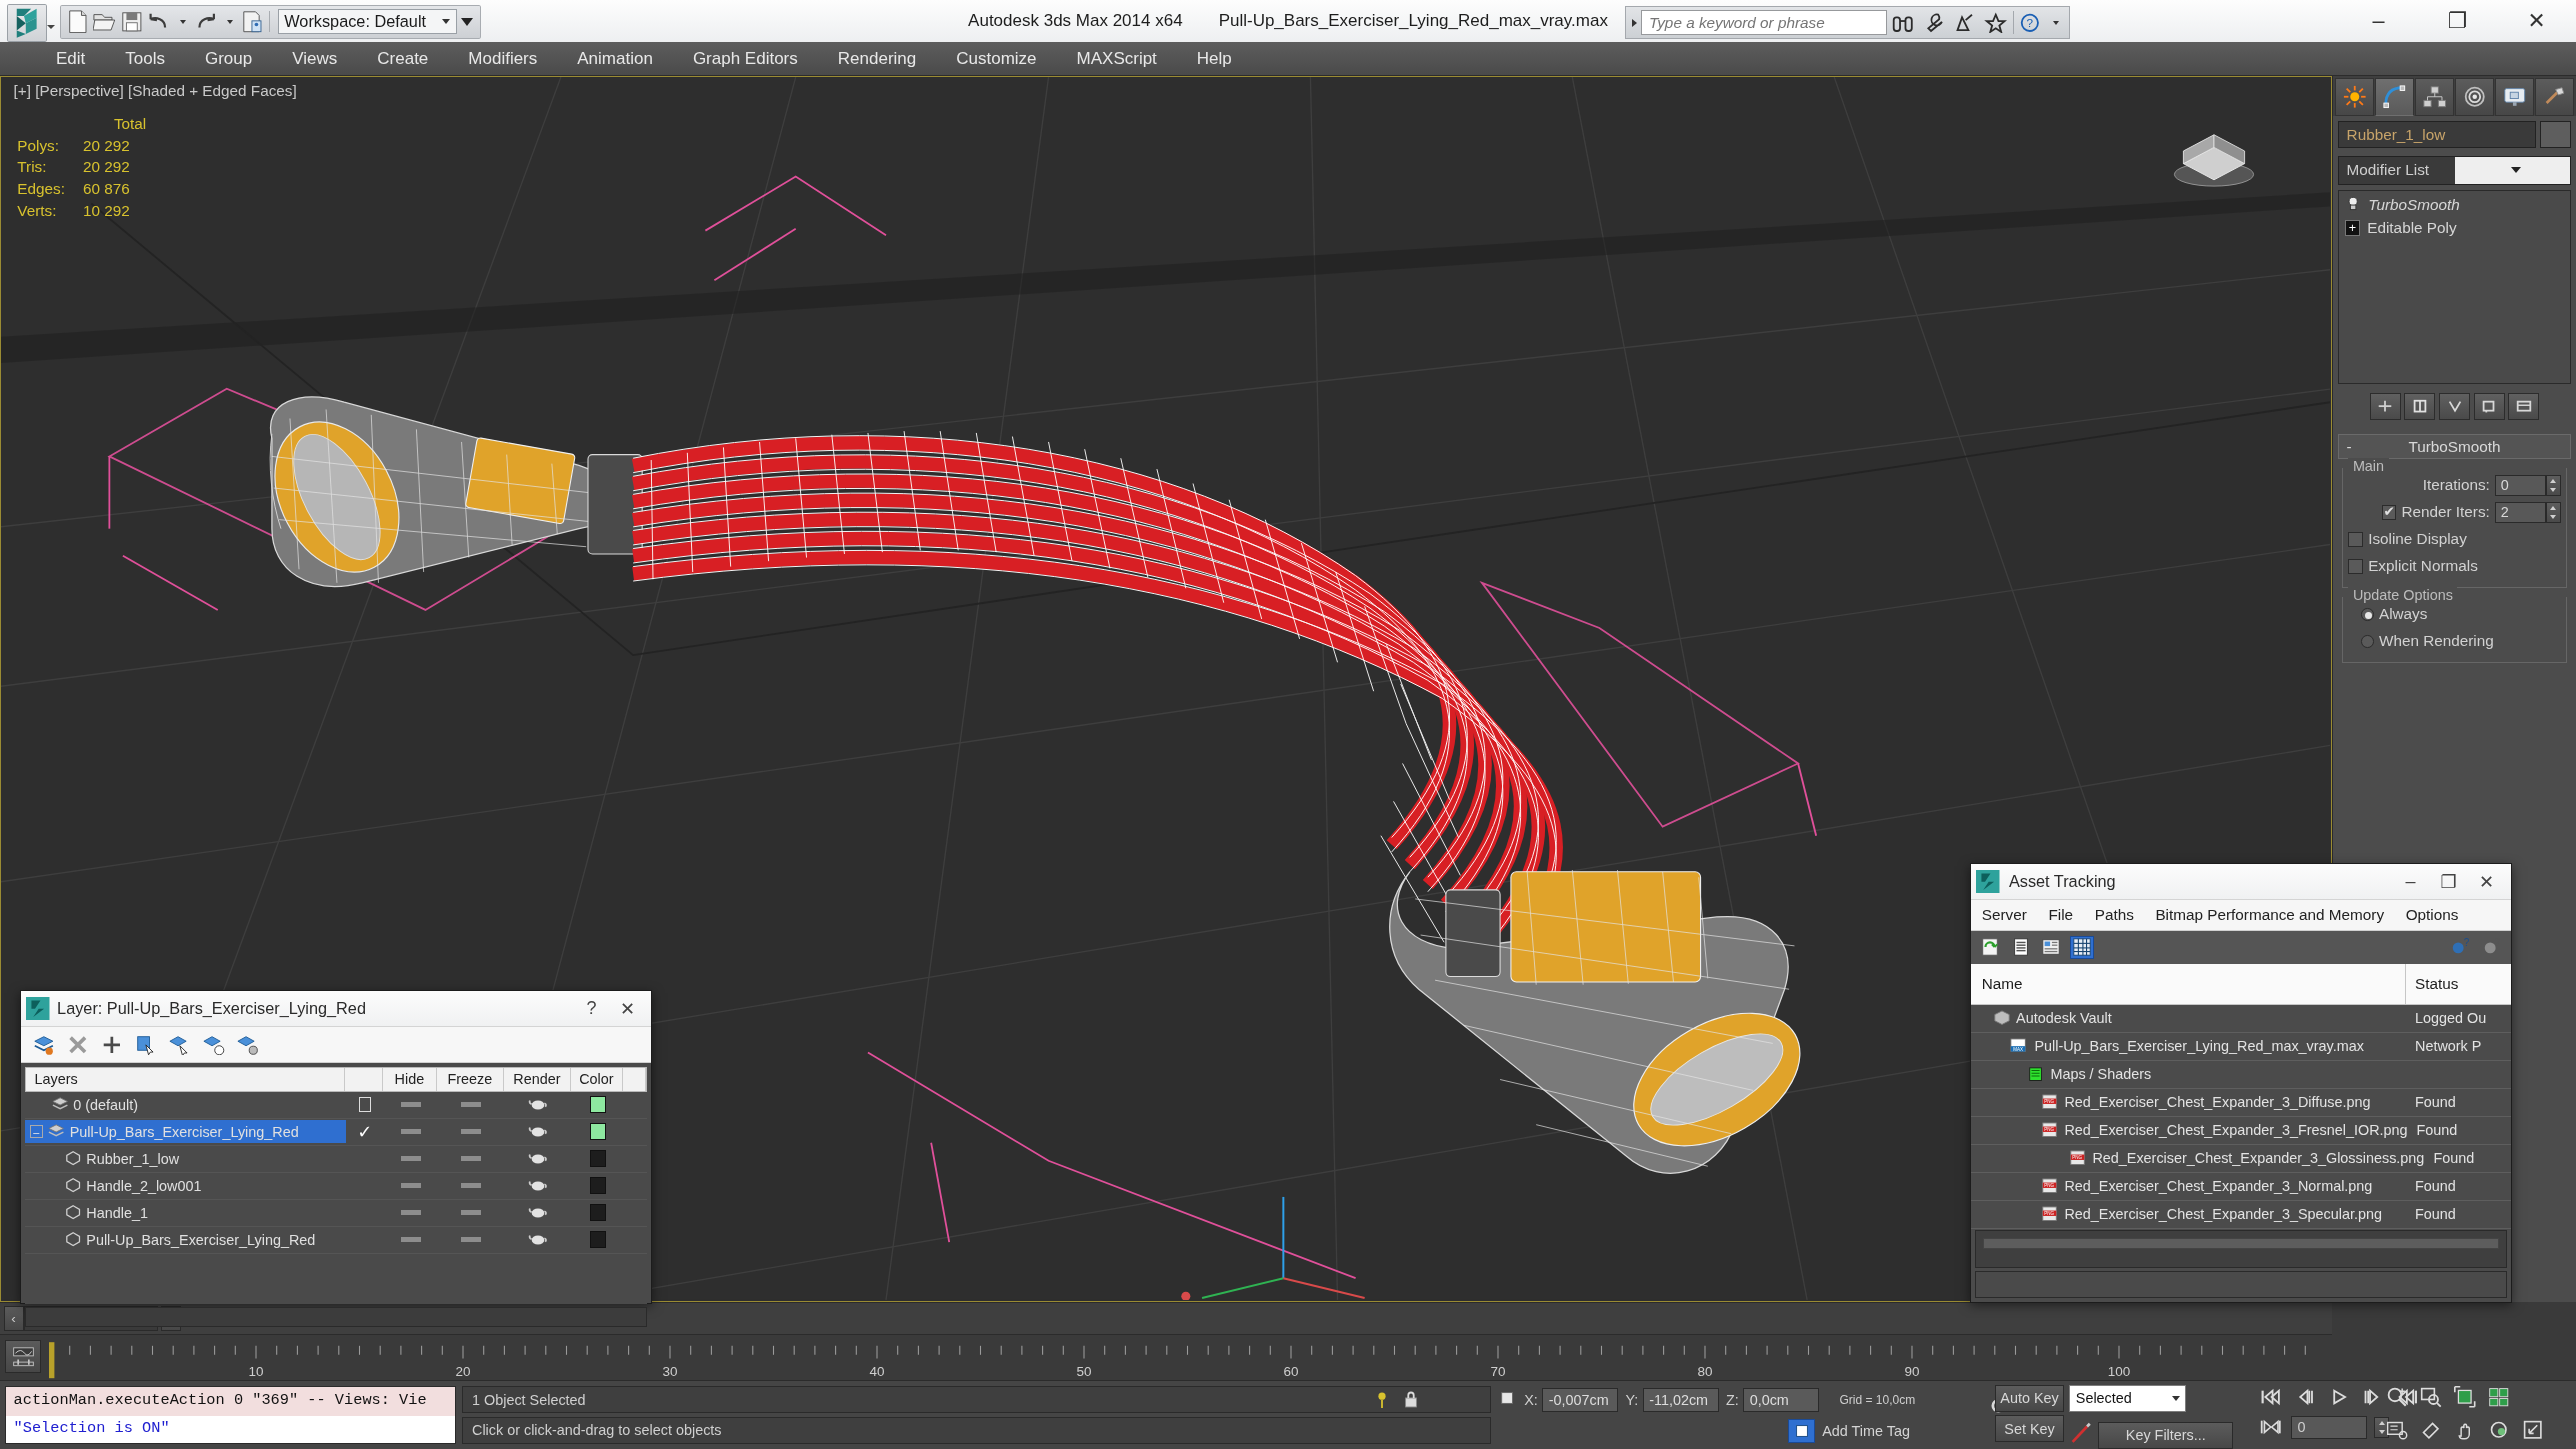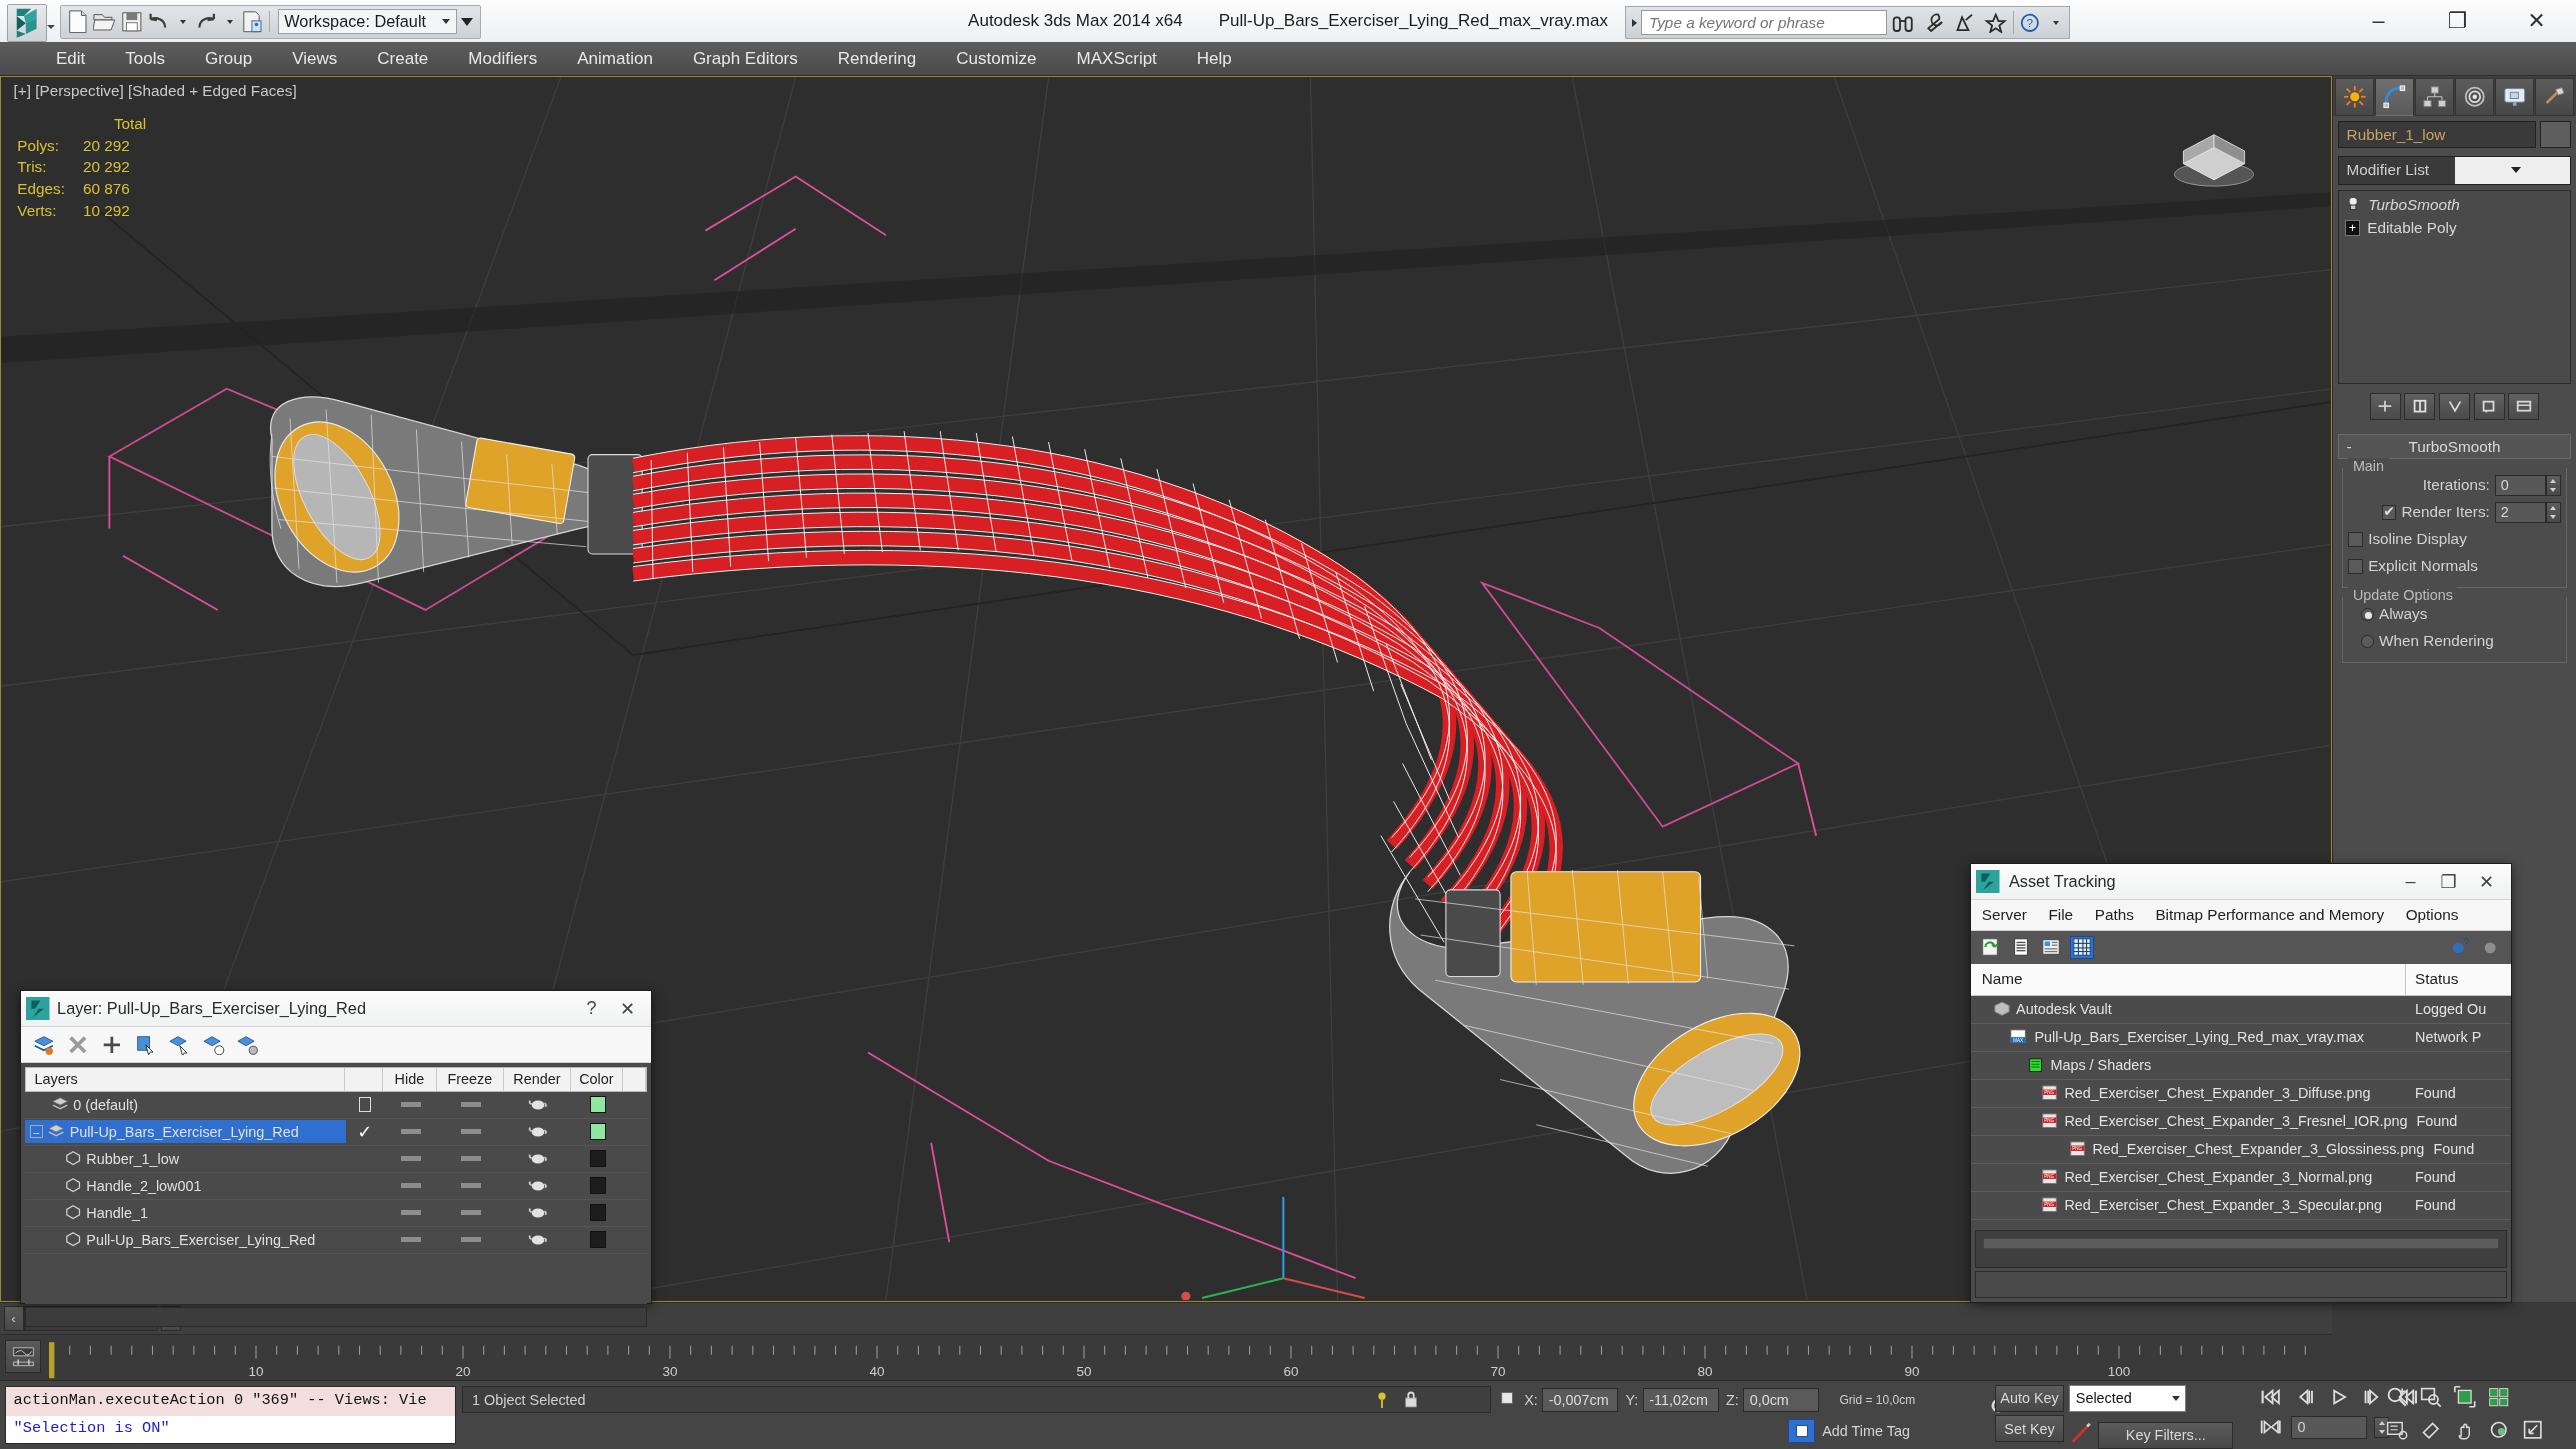--- a/index.html
+++ b/index.html
@@ -168,7 +168,7 @@
   .at { width:23.5px;height:23.5px; display:flex;align-items:center;justify-content:center; }
   .at.sel { background:#2f6fd0; border:0.9px solid #1a4a96; }
   .atright { position:absolute; right:7.2px; display:flex; gap:9px; }
-  .ahead { display:flex; height:32px; background:#fafafa; border-bottom:0.9px solid #c6c6c6;
+  .ahead { display:flex; height:41px; background:#fafafa; border-bottom:0.9px solid #c6c6c6;
     font-size:15.3px; color:#1c1c1c; }
   .ahead .c1 { flex:1; padding-left:10.8px; display:flex; align-items:center;
     border-right:0.9px solid #c6c6c6; }

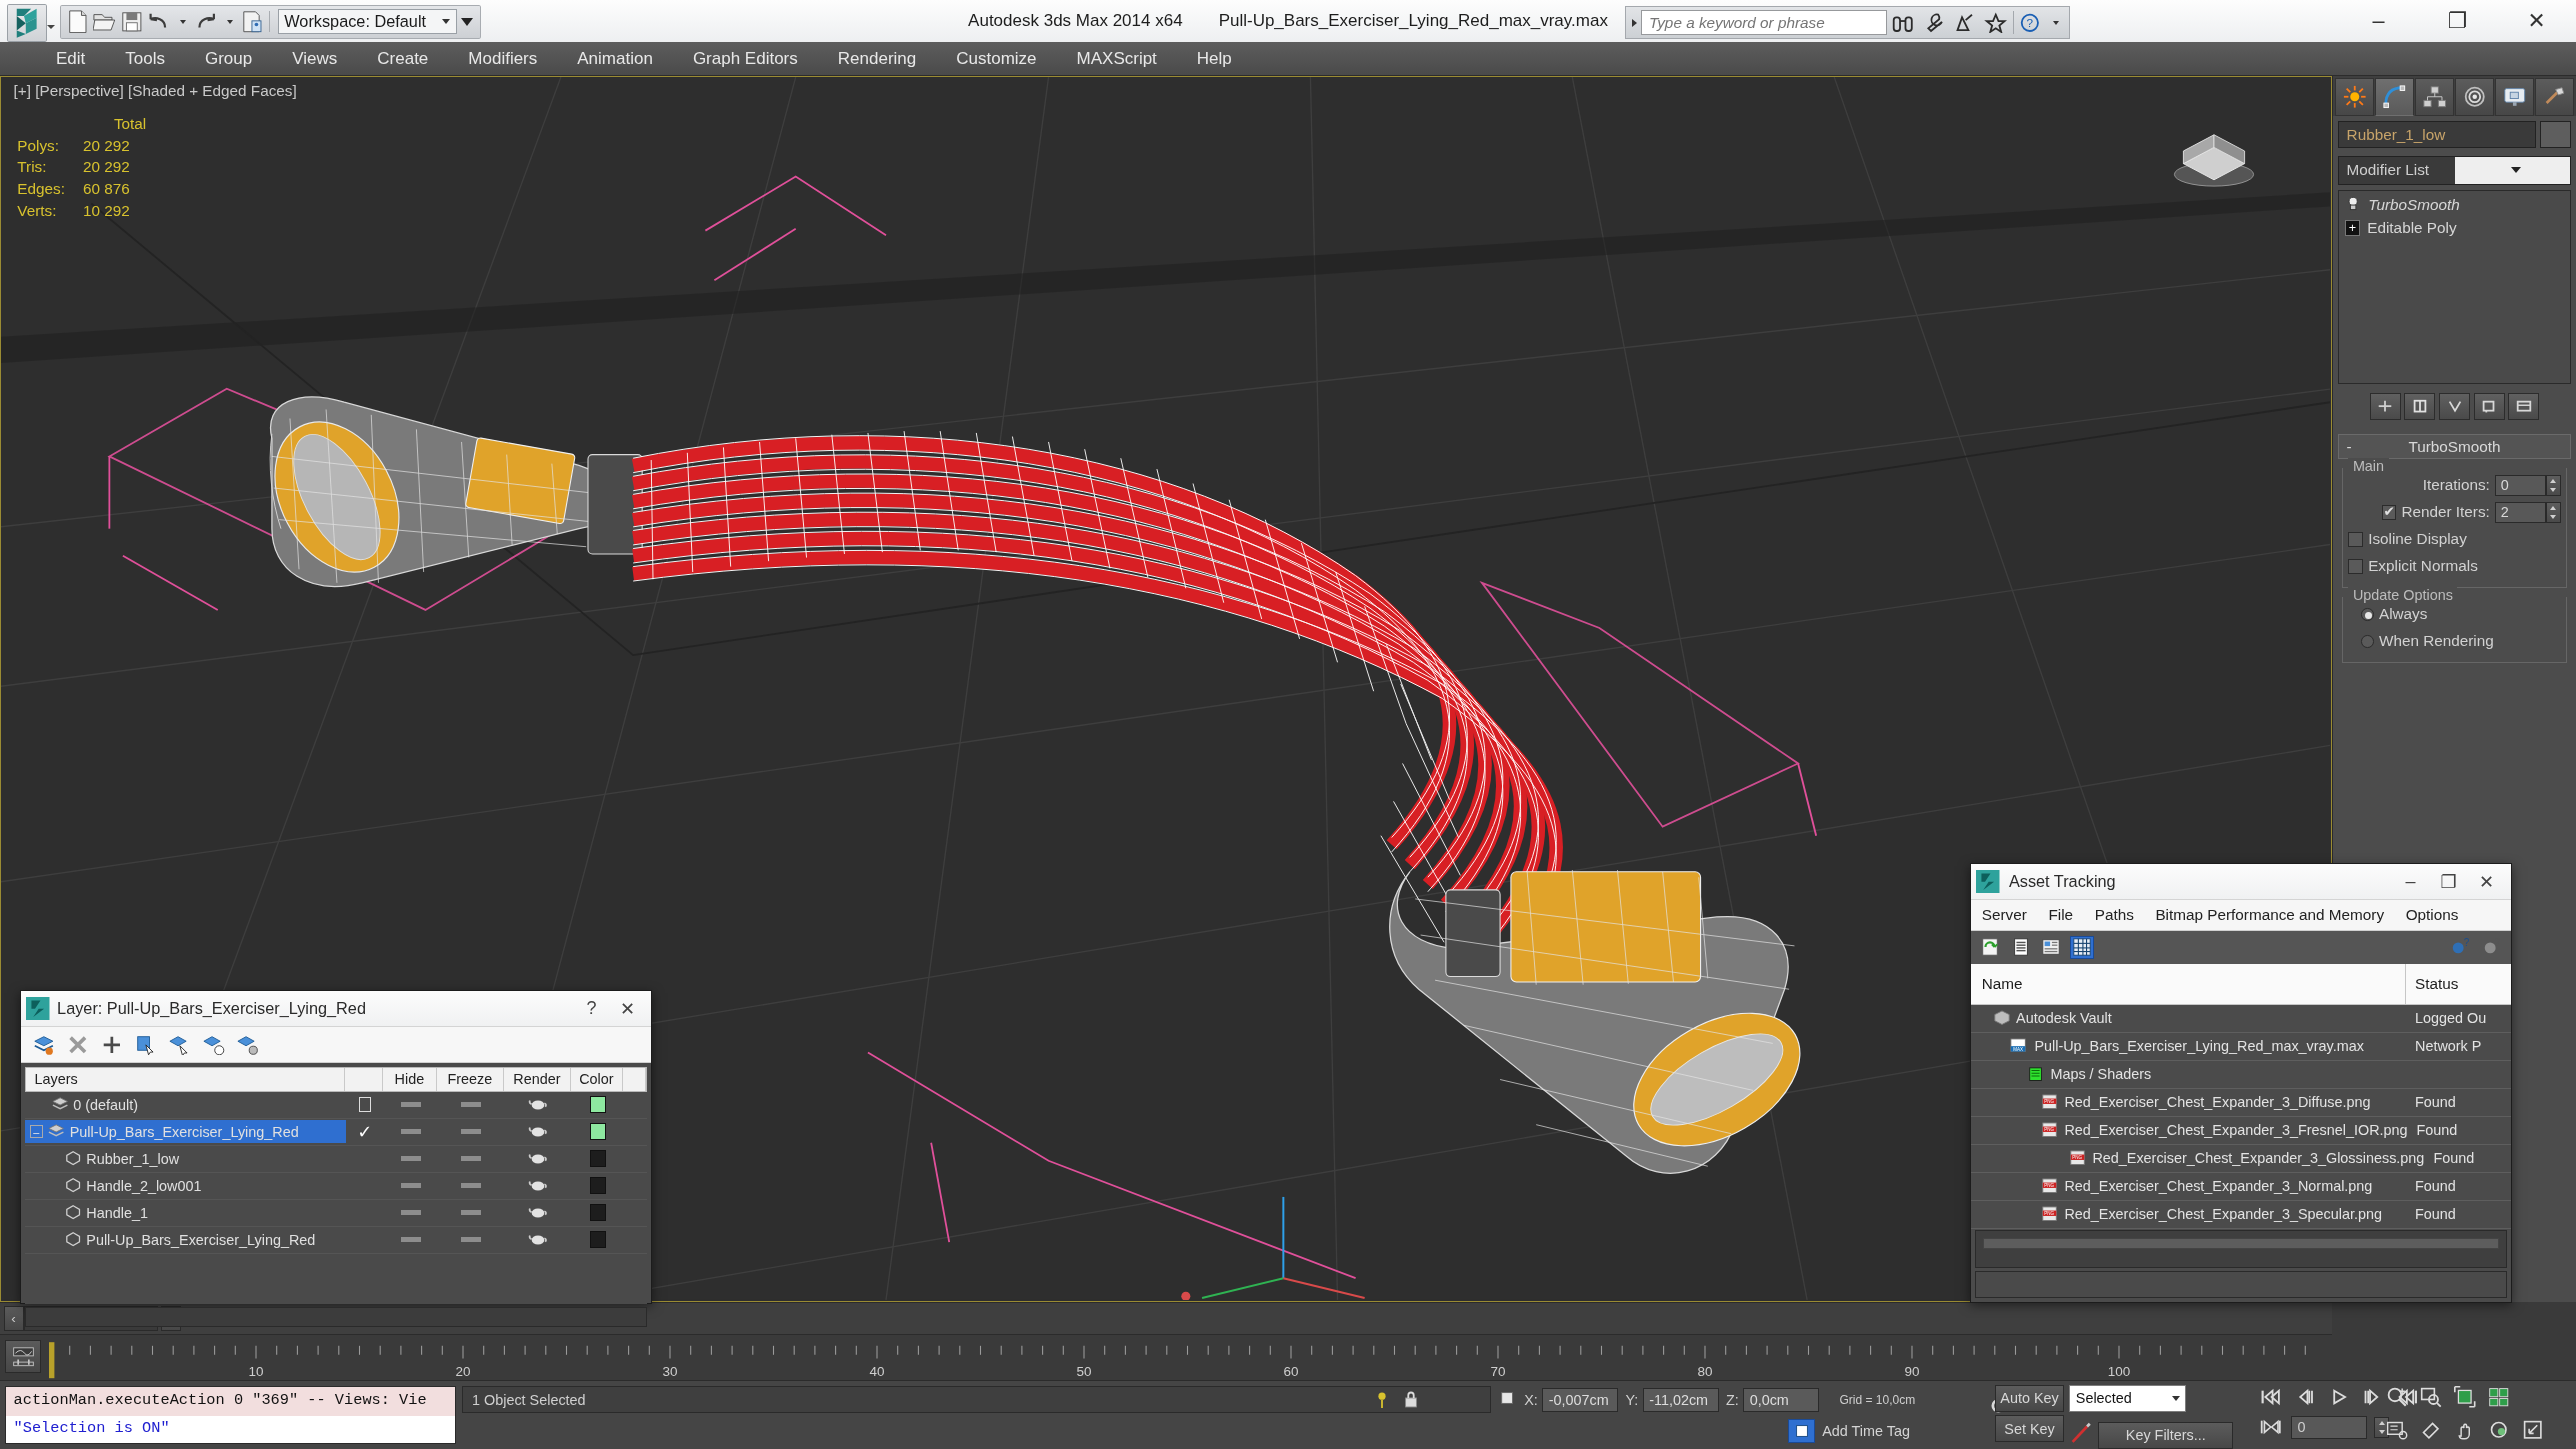--- a/index.html
+++ b/index.html
@@ -1297,6 +1297,7 @@
 
     <div class="statusfields">
       <div class="sf">1 Object Selected</div>
+      <div class="sf">Click or click-and-drag to select objects</div>
     </div>
 
     <div class="sflock">

